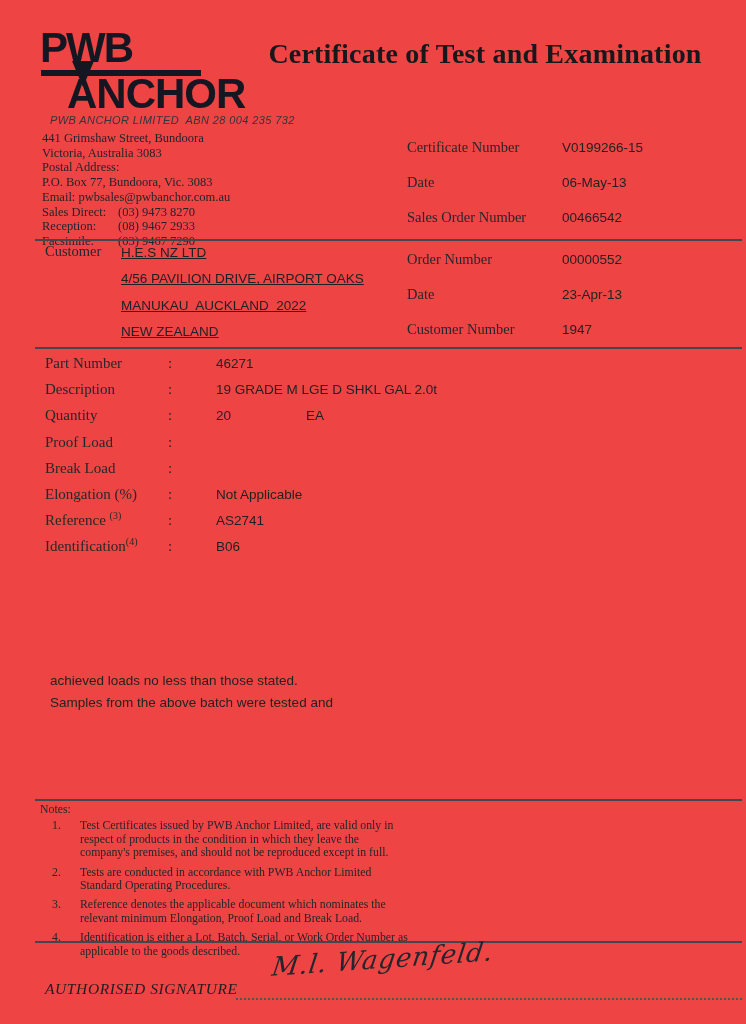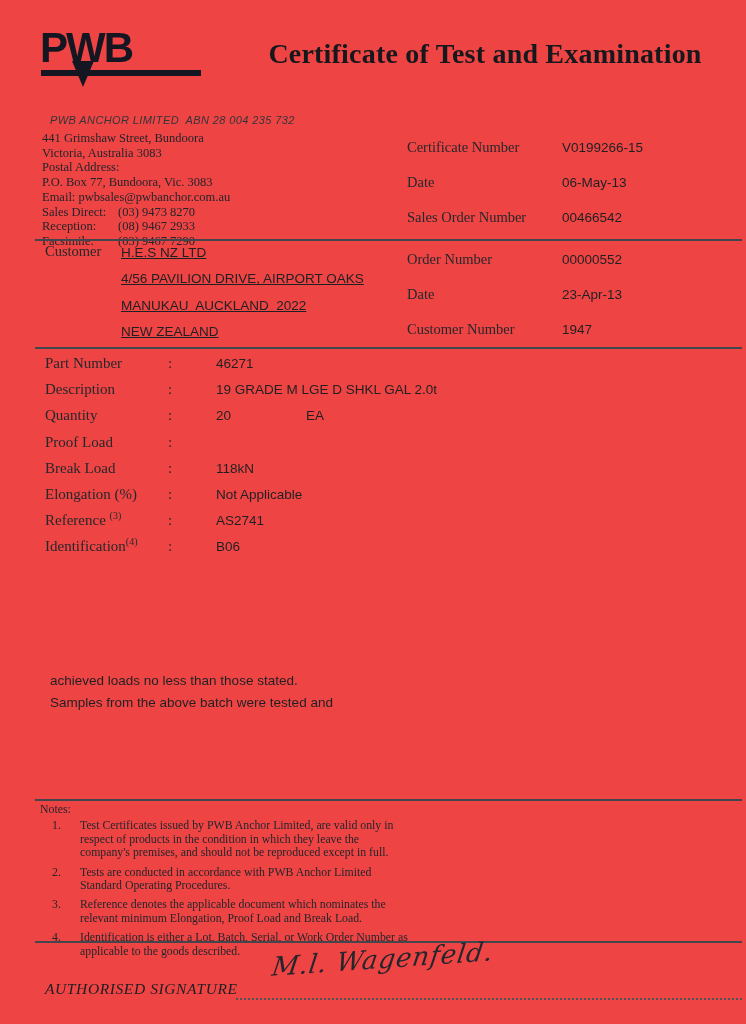--- a/index.html
+++ b/index.html
@@ -84,6 +84,7 @@
     <div class="logo-pwb">PWB</div>
     <div class="logo-rule"></div>
     <div class="logo-wedge"></div>
+    <div class="logo-anchor">ANCHOR</div>
   </div>
   <div class="abn pre">PWB ANCHOR LIMITED  ABN 28 004 235 732</div>
 

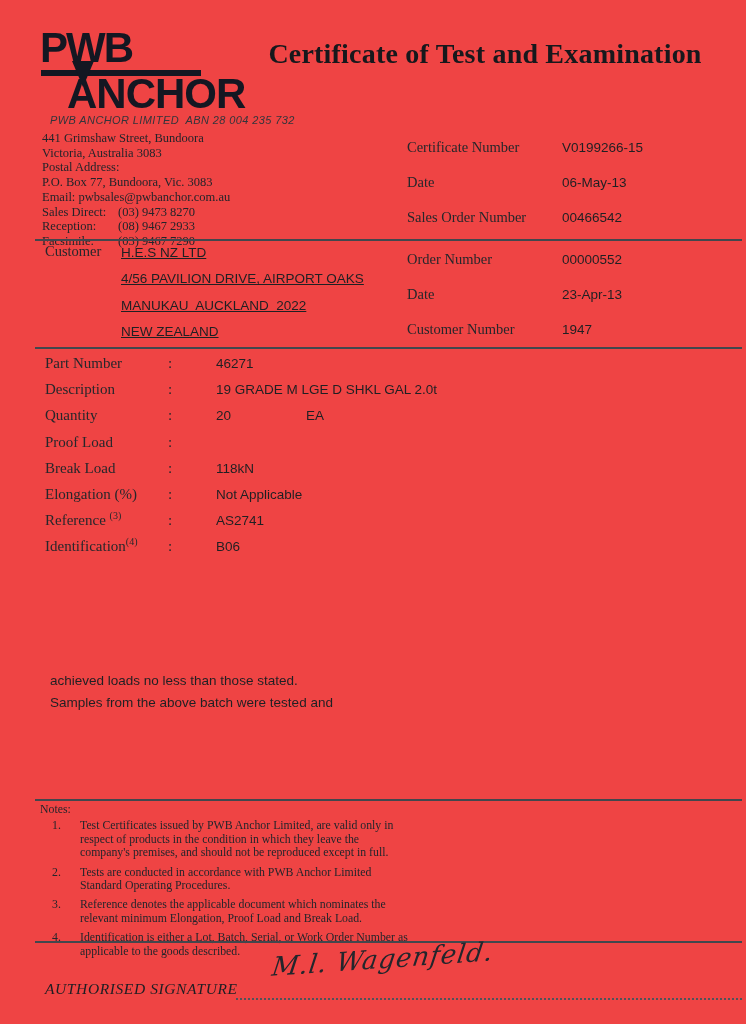--- a/index.html
+++ b/index.html
@@ -177,7 +177,6 @@
     <div class="detail-row">
       <span class="detail-label"><span>Break Load</span><sup></sup></span>
       <span class="detail-colon">:</span>
-      <span class="detail-value"><span class="val">118kN</span><span></span></span>
     </div>
     <div class="detail-row">
       <span class="detail-label"><span>Elongation (%)</span><sup></sup></span>

